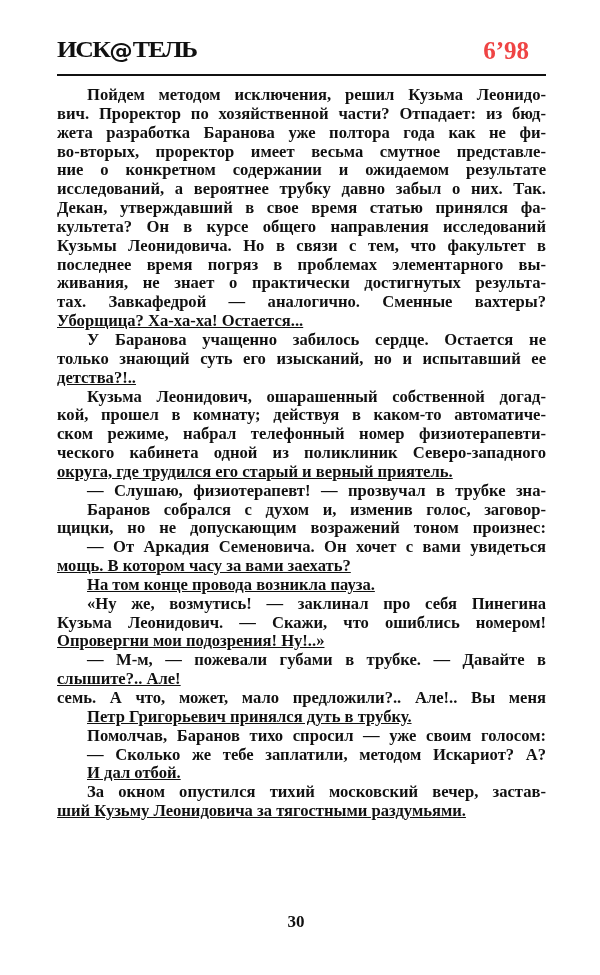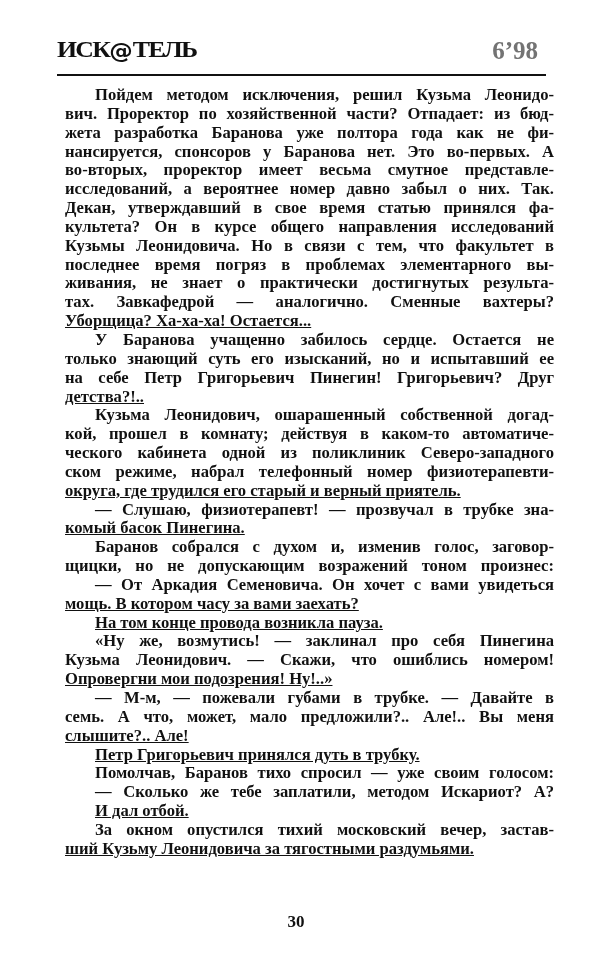--- a/index.html
+++ b/index.html
@@ -46,12 +46,12 @@
     }
     .issue {
       position: absolute;
-      right: 8px;
+      right: 17px;
       top: 3px;
       font-family: "Liberation Serif", "DejaVu Serif", serif;
       font-weight: bold;
       font-size: 25px;
-      color: #737373;
+      color: #ef4444;
     }
     .body-text {
       position: absolute;

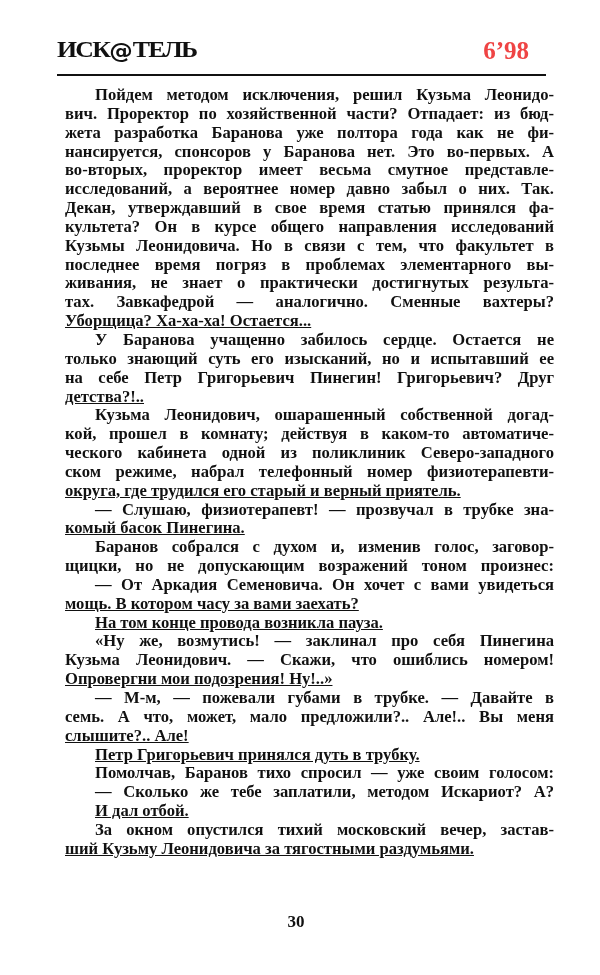--- a/index.html
+++ b/index.html
@@ -58,7 +58,6 @@
       left: 57px;
       top: 86px;
       width: 489px;
-      margin-left: 8px;
     }
     .line {
       height: 18.85px;

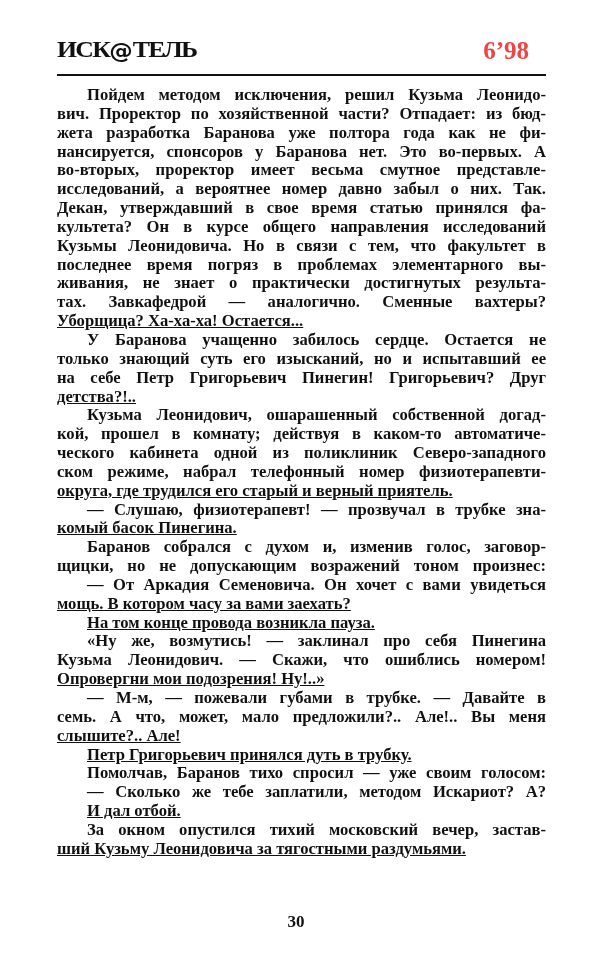--- a/index.html
+++ b/index.html
@@ -101,7 +101,6 @@
     <div class="line indent">Пойдем методом исключения, решил Кузьма Леонидо-</div>
     <div class="line">вич. Проректор по хозяйственной части? Отпадает: из бюд-</div>
     <div class="line">жета разработка Баранова уже полтора года как не фи-</div>
-    <div class="line">нансируется, спонсоров у Баранова нет. Это во-первых. А</div>
     <div class="line">во-вторых, проректор имеет весьма смутное представле-</div>
     <div class="line">исследований, а вероятнее номер давно забыл о них. Так.</div>
     <div class="line">Декан, утверждавший в свое время статью принялся фа-</div>

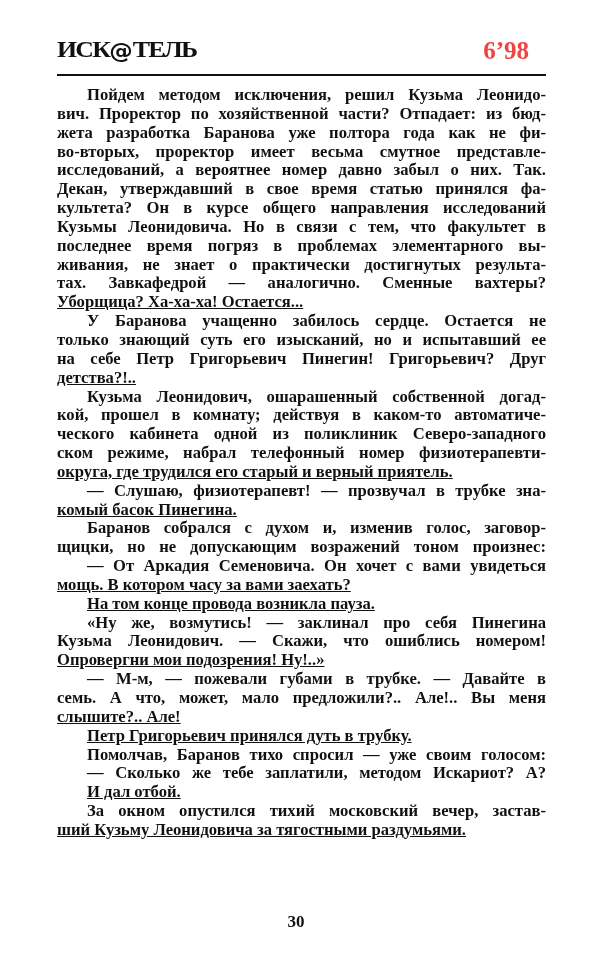--- a/index.html
+++ b/index.html
@@ -102,6 +102,7 @@
     <div class="line">вич. Проректор по хозяйственной части? Отпадает: из бюд-</div>
     <div class="line">жета разработка Баранова уже полтора года как не фи-</div>
     <div class="line">во-вторых, проректор имеет весьма смутное представле-</div>
+    <div class="line">ние о конкретном содержании и ожидаемом результате</div>
     <div class="line">исследований, а вероятнее номер давно забыл о них. Так.</div>
     <div class="line">Декан, утверждавший в свое время статью принялся фа-</div>
     <div class="line">культета? Он в курсе общего направления исследований</div>

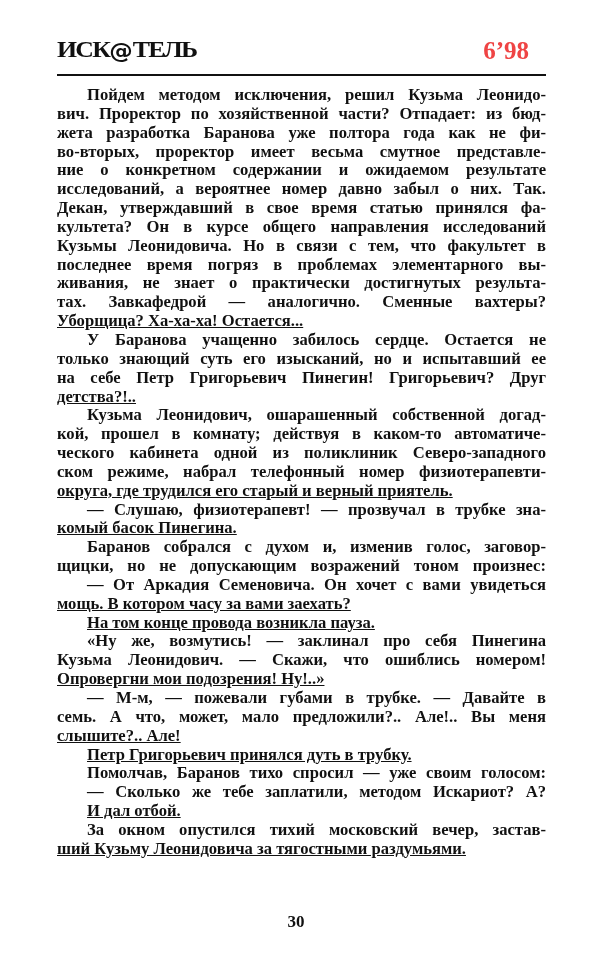--- a/index.html
+++ b/index.html
@@ -103,7 +103,7 @@
     <div class="line">жета разработка Баранова уже полтора года как не фи-</div>
     <div class="line">во-вторых, проректор имеет весьма смутное представле-</div>
     <div class="line">ние о конкретном содержании и ожидаемом результате</div>
-    <div class="line">исследований, а вероятнее номер давно забыл о них. Так.</div>
+    <div class="line">исследований, а вероятнее трубку давно забыл о них. Так.</div>
     <div class="line">Декан, утверждавший в свое время статью принялся фа-</div>
     <div class="line">культета? Он в курсе общего направления исследований</div>
     <div class="line">Кузьмы Леонидовича. Но в связи с тем, что факультет в</div>

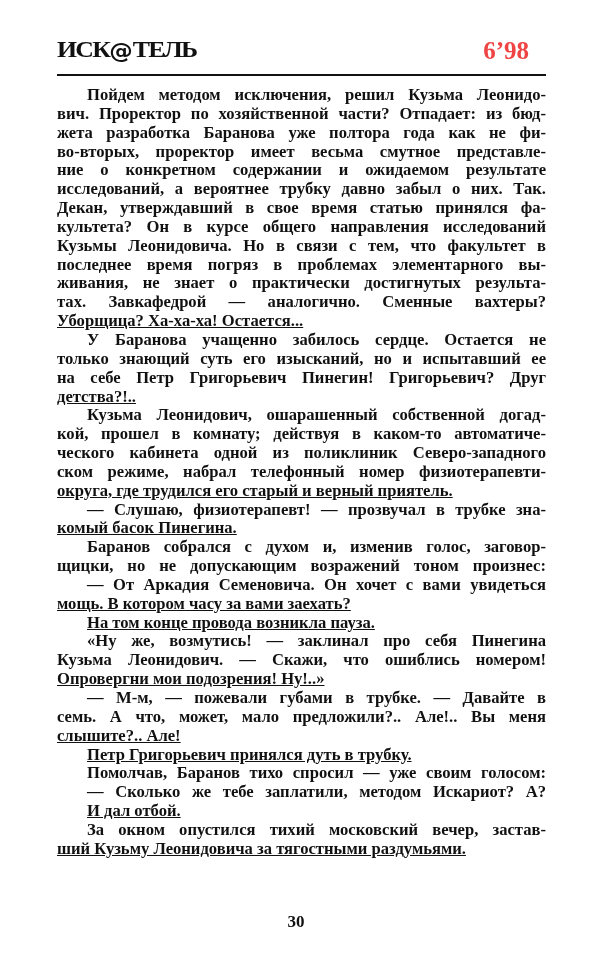--- a/index.html
+++ b/index.html
@@ -113,7 +113,6 @@
     <div class="line last">Уборщица? Ха-ха-ха! Остается...</div>
     <div class="line indent">У Баранова учащенно забилось сердце. Остается не</div>
     <div class="line">только знающий суть его изысканий, но и испытавший ее</div>
-    <div class="line">на себе Петр Григорьевич Пинегин! Григорьевич? Друг</div>
     <div class="line last">детства?!..</div>
     <div class="line indent">Кузьма Леонидович, ошарашенный собственной догад-</div>
     <div class="line">кой, прошел в комнату; действуя в каком-то автоматиче-</div>

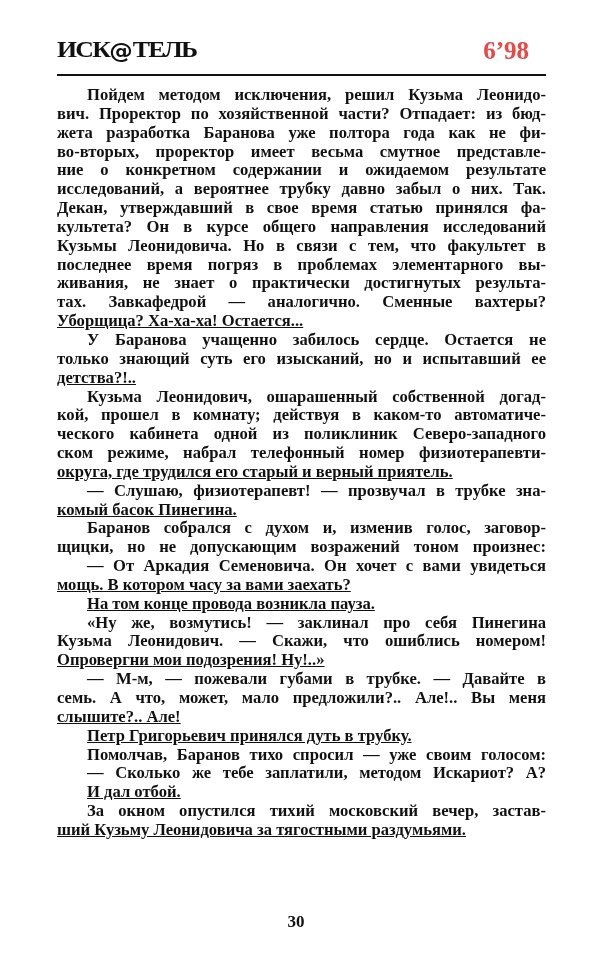--- a/index.html
+++ b/index.html
@@ -116,8 +116,8 @@
     <div class="line last">детства?!..</div>
     <div class="line indent">Кузьма Леонидович, ошарашенный собственной догад-</div>
     <div class="line">кой, прошел в комнату; действуя в каком-то автоматиче-</div>
+    <div class="line">ском режиме, набрал телефонный номер физиотерапевти-</div>
     <div class="line">ческого кабинета одной из поликлиник Северо-западного</div>
-    <div class="line">ском режиме, набрал телефонный номер физиотерапевти-</div>
     <div class="line last">округа, где трудился его старый и верный приятель.</div>
     <div class="line indent">— Слушаю, физиотерапевт! — прозвучал в трубке зна-</div>
     <div class="line last">комый басок Пинегина.</div>

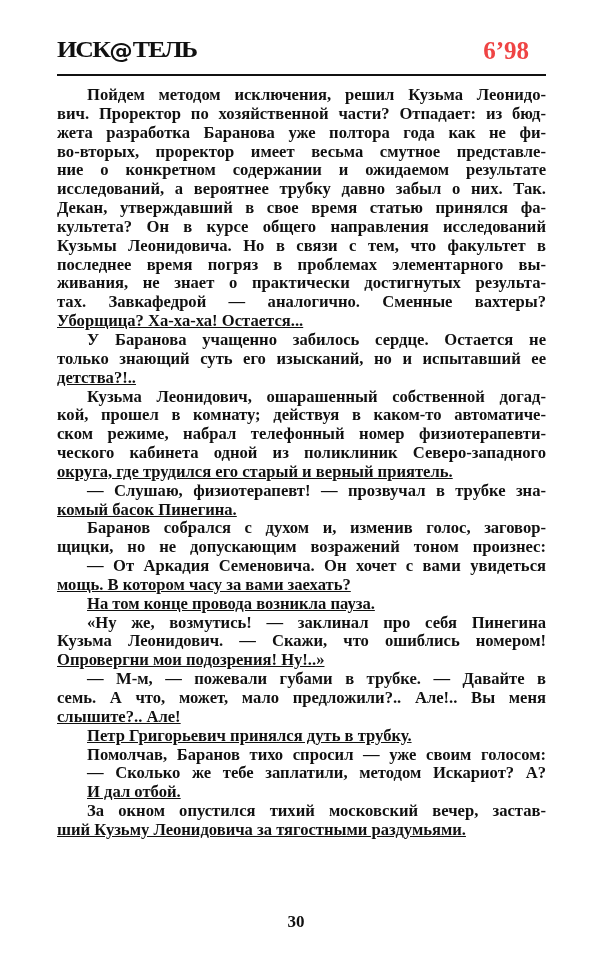--- a/index.html
+++ b/index.html
@@ -120,7 +120,6 @@
     <div class="line">ческого кабинета одной из поликлиник Северо-западного</div>
     <div class="line last">округа, где трудился его старый и верный приятель.</div>
     <div class="line indent">— Слушаю, физиотерапевт! — прозвучал в трубке зна-</div>
-    <div class="line last">комый басок Пинегина.</div>
     <div class="line indent">Баранов собрался с духом и, изменив голос, заговор-</div>
     <div class="line">щицки, но не допускающим возражений тоном произнес:</div>
     <div class="line indent">— От Аркадия Семеновича. Он хочет с вами увидеться</div>

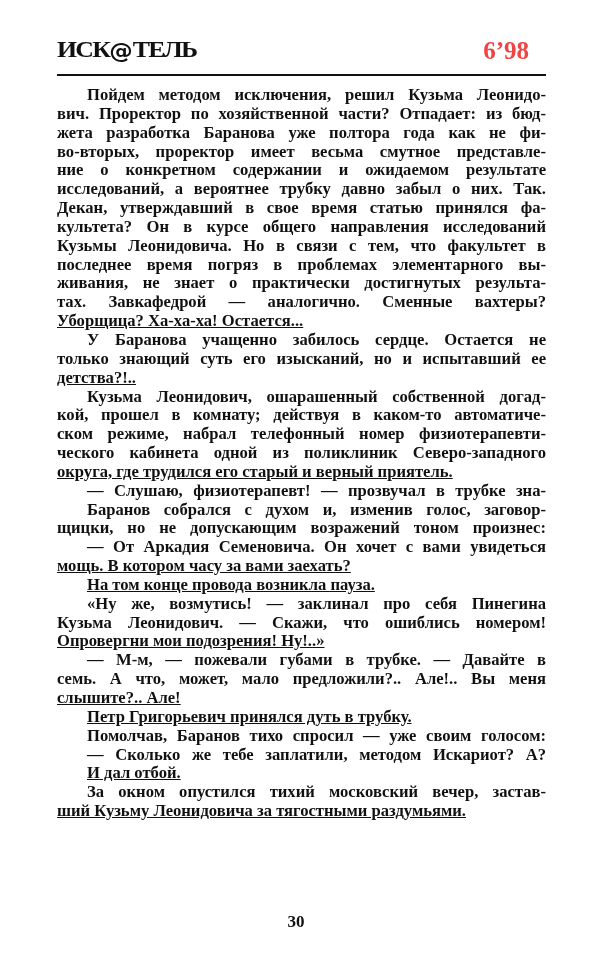--- a/index.html
+++ b/index.html
@@ -129,8 +129,8 @@
     <div class="line">Кузьма Леонидович. — Скажи, что ошиблись номером!</div>
     <div class="line last">Опровергни мои подозрения! Ну!..»</div>
     <div class="line indent">— М-м, — пожевали губами в трубке. — Давайте в</div>
+    <div class="line last">слышите?.. Але!</div>
     <div class="line">семь. А что, может, мало предложили?.. Але!.. Вы меня</div>
-    <div class="line last">слышите?.. Але!</div>
     <div class="line indent last">Петр Григорьевич принялся дуть в трубку.</div>
     <div class="line indent">Помолчав, Баранов тихо спросил — уже своим голосом:</div>
     <div class="line indent">— Сколько же тебе заплатили, методом Искариот? А?</div>

